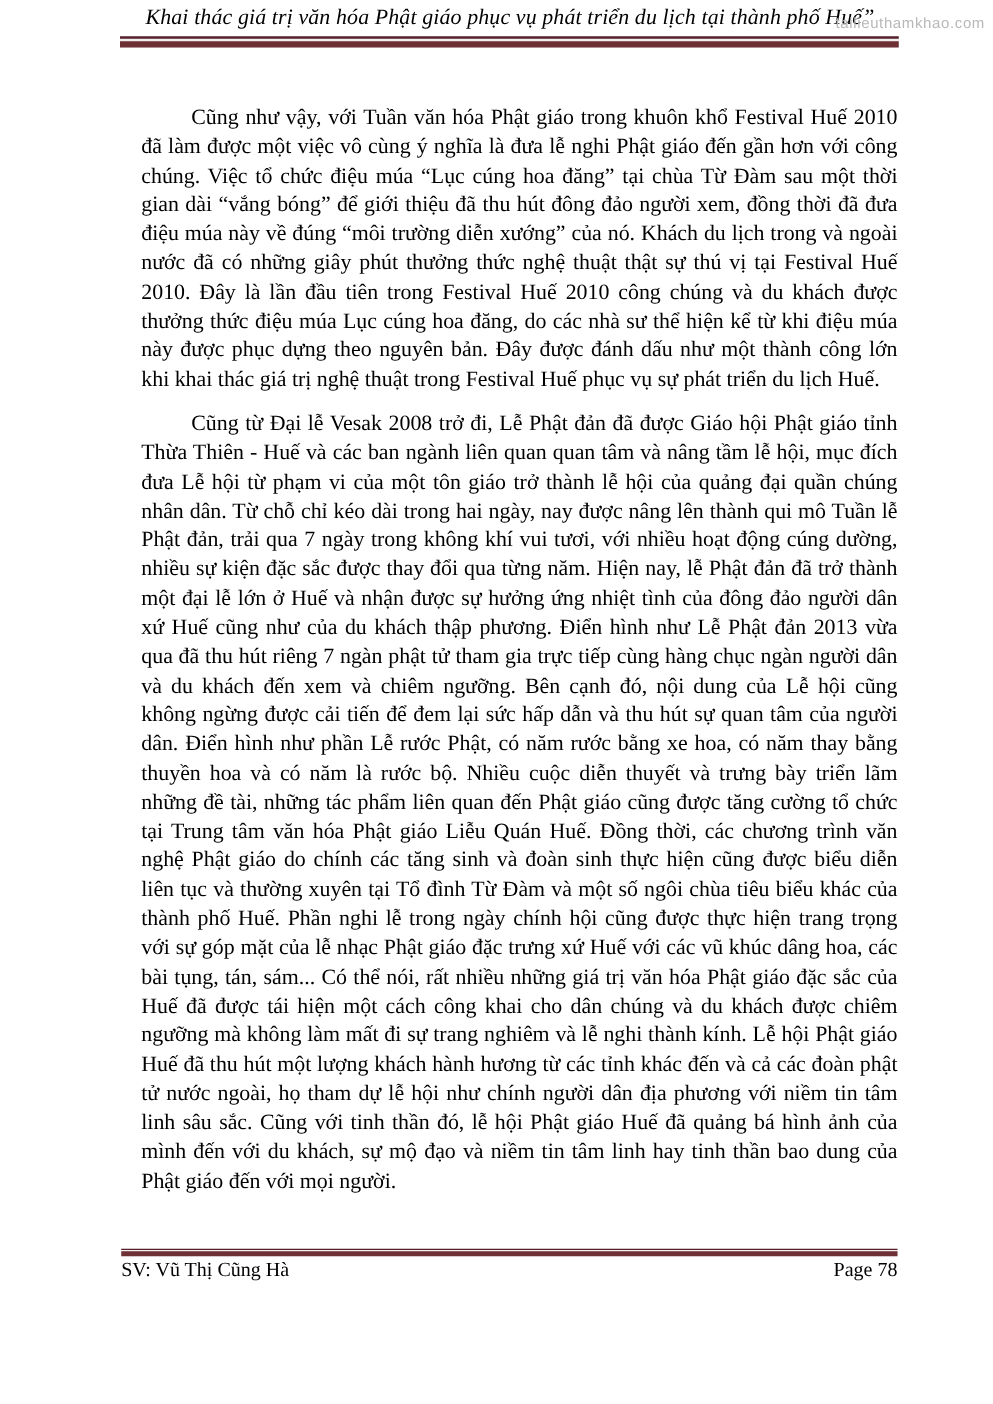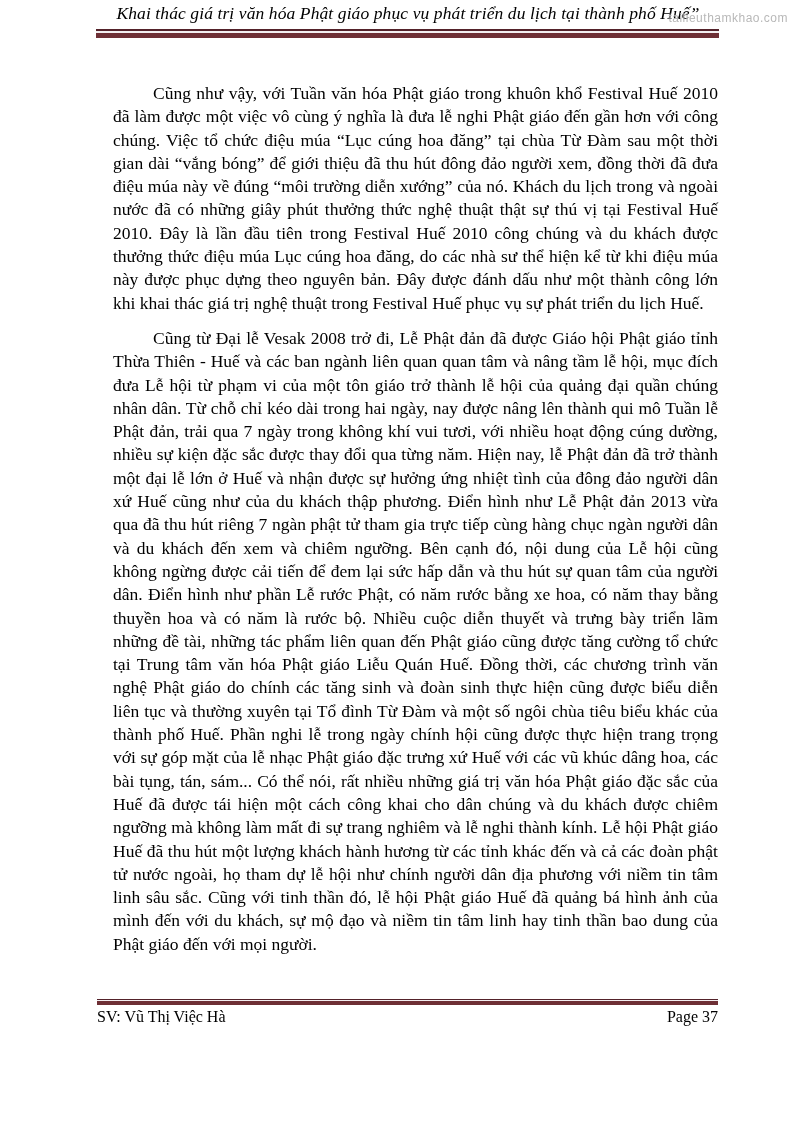--- a/index.html
+++ b/index.html
@@ -98,7 +98,7 @@
   <div class="footer-rule"></div>
 
   <div class="footer-row">
-    <span>SV: Vũ Thị Việc Hà</span>
+    <span>SV: Vũ Thị Cũng Hà</span>
     <span>Page 37</span>
   </div>
 

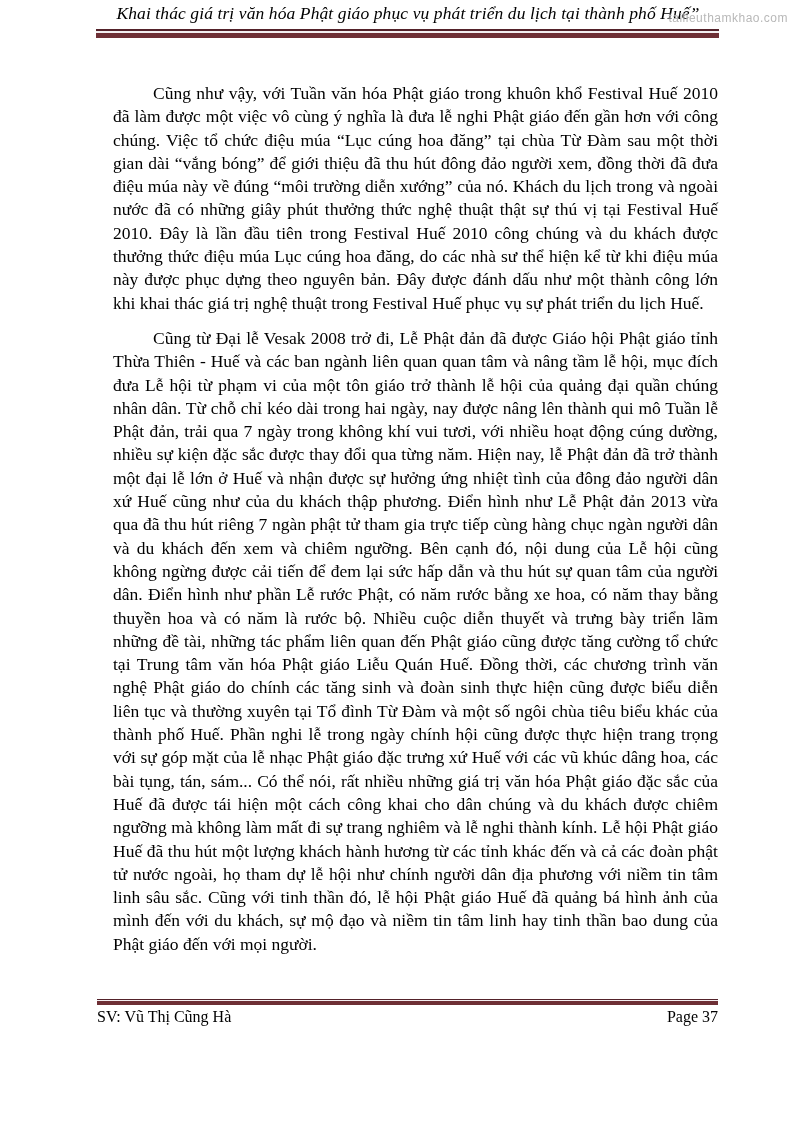--- a/index.html
+++ b/index.html
@@ -99,7 +99,7 @@
 
   <div class="footer-row">
     <span>SV: Vũ Thị Cũng Hà</span>
-    <span>Page 37</span>
+    <span>Page 78</span>
   </div>
 
 </div>

